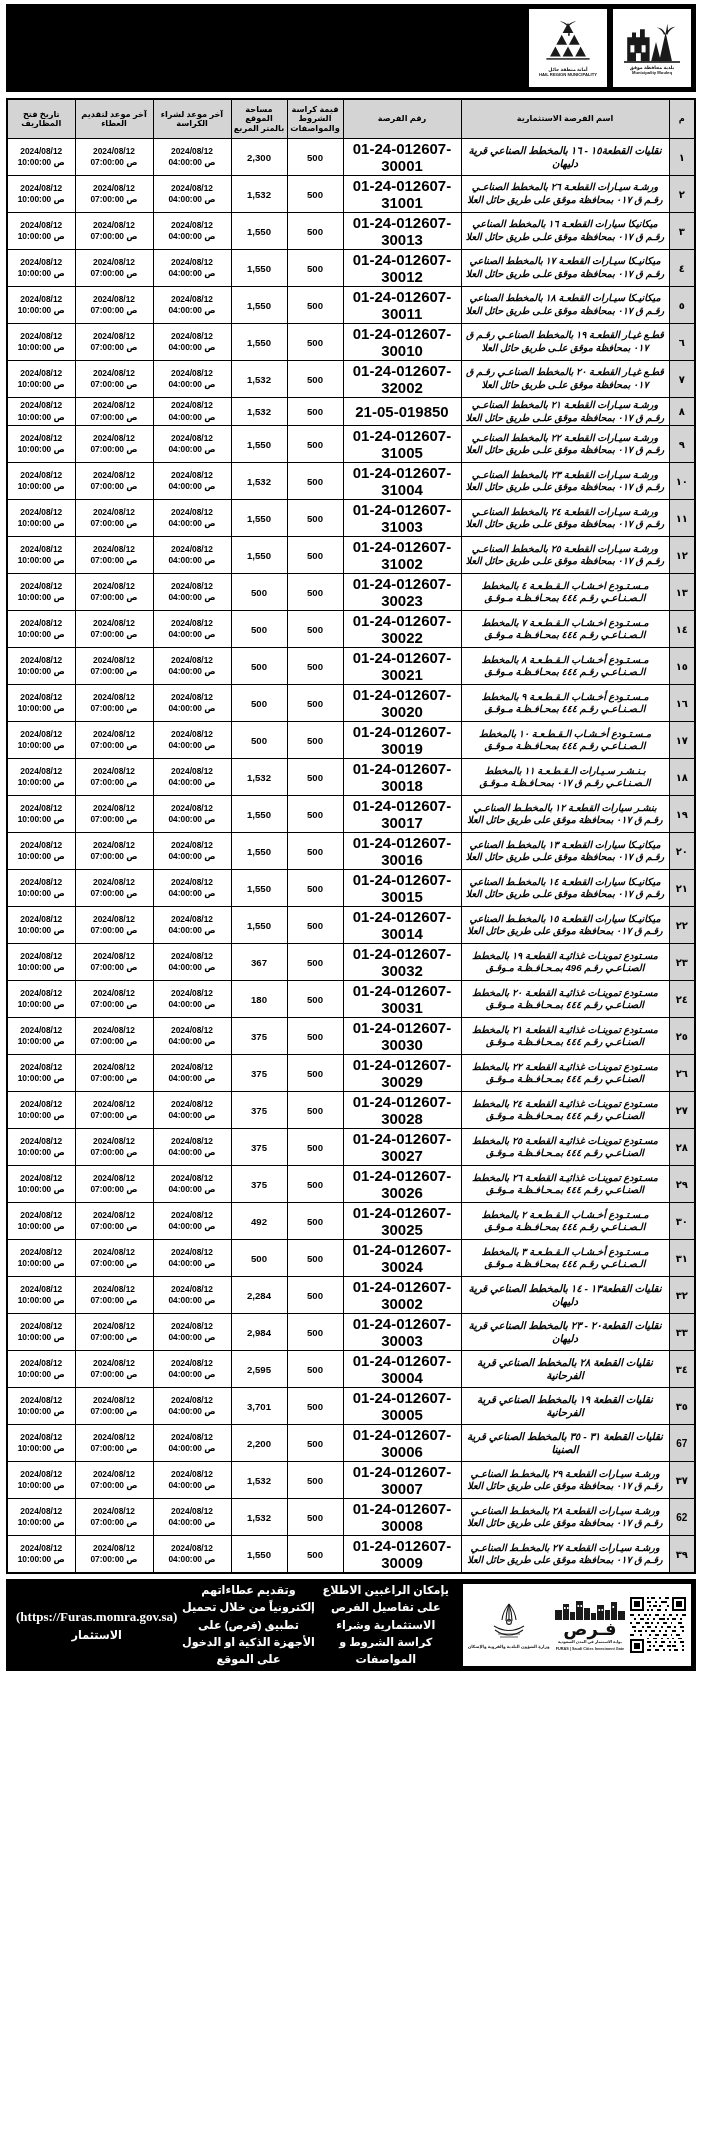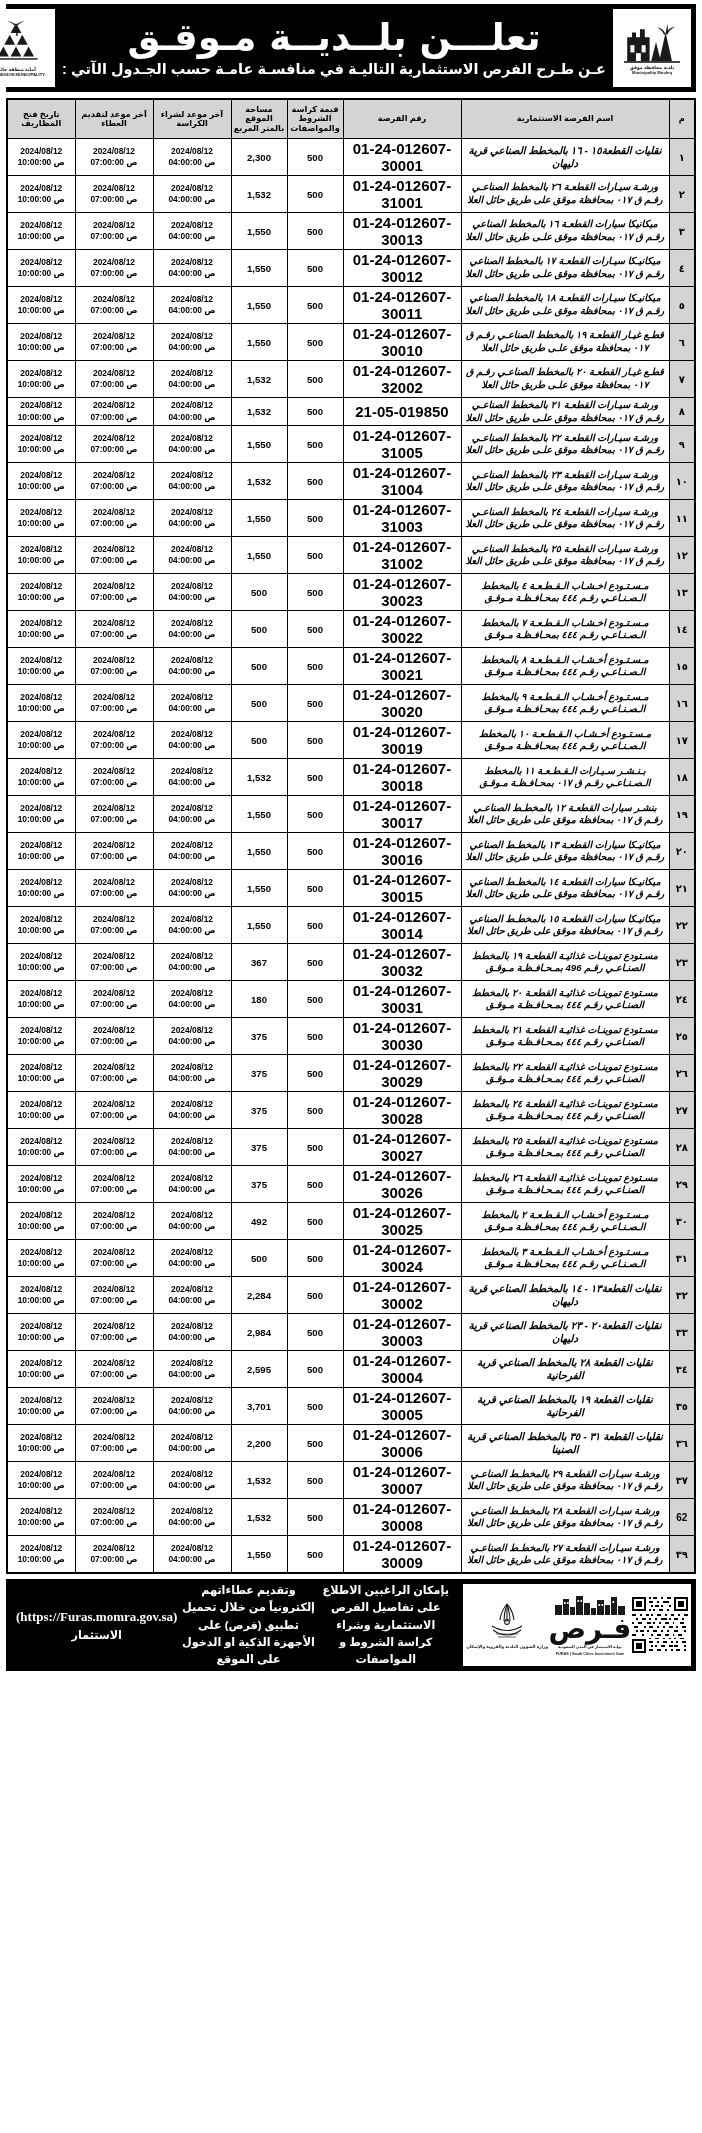--- a/index.html
+++ b/index.html
@@ -126,10 +126,6 @@
       </div>
     </div>
 
-    <div class="banner-mid">
-      <div class="banner-title">تعلـــن بلــديــة مـوقـق</div>
-      <div class="banner-sub">عـن طـرح الفرص الاستثمارية التاليـة في منافسـة عامـة حسب الجـدول الآتي :</div>
-    </div>
 
     <div class="logo-box left-logo">
       <svg class="emblem-hail" viewBox="0 0 60 50">

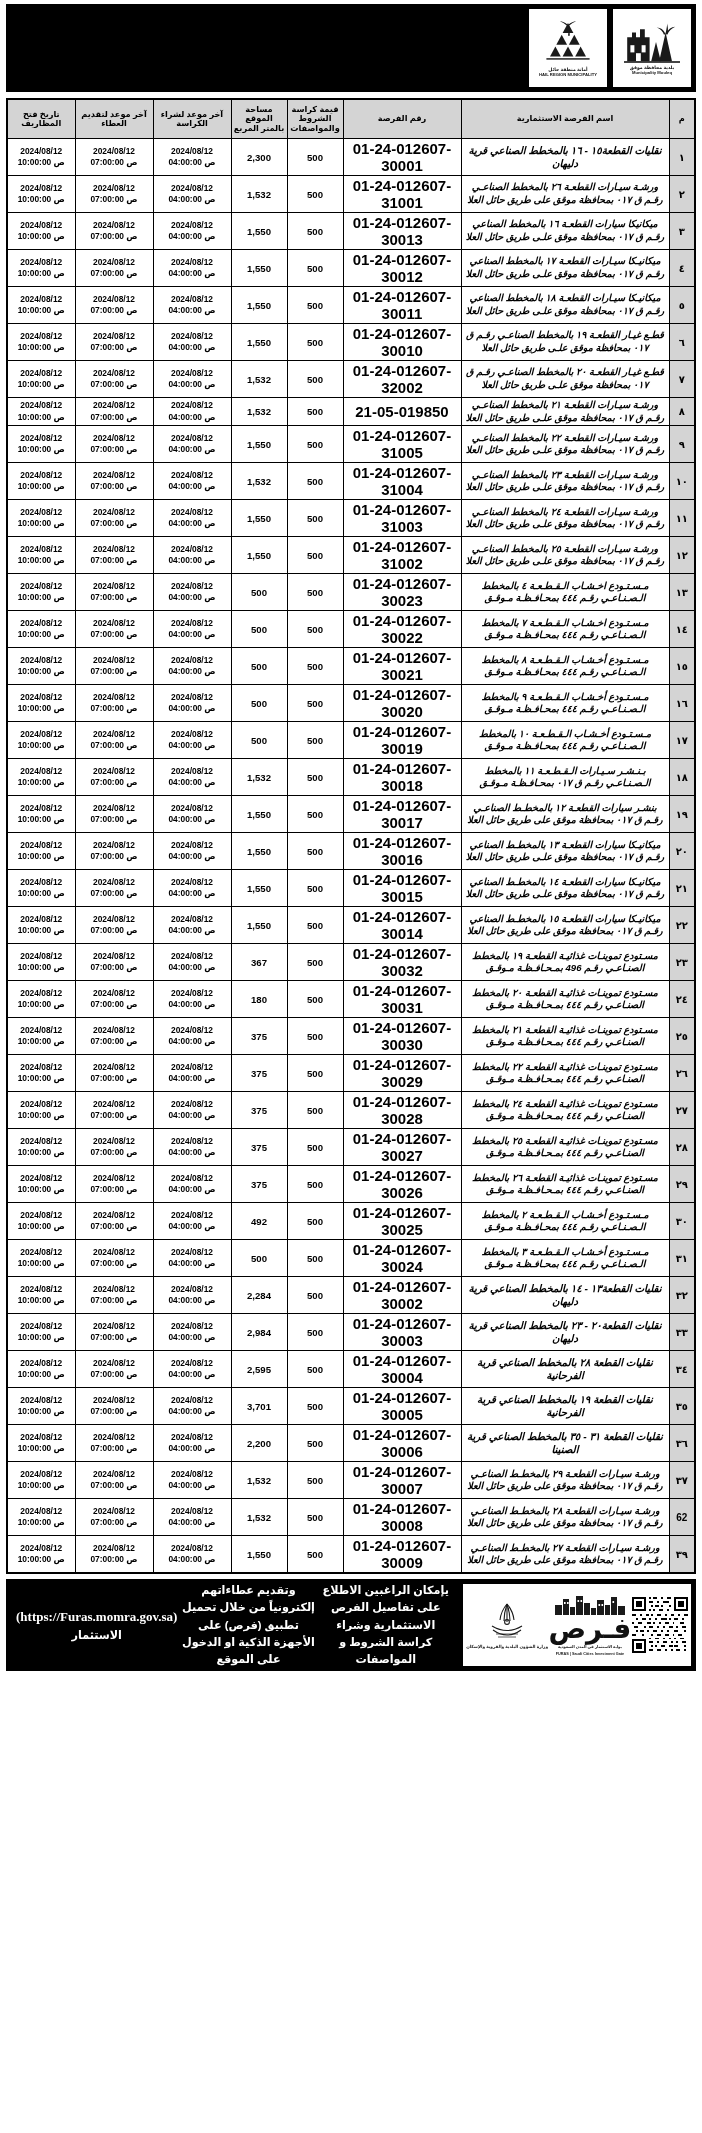--- a/index.html
+++ b/index.html
@@ -839,7 +839,7 @@
           </td>
         </tr>
         <tr>
-          <td class="seq">٣٦</td>
+          <td class="seq">67</td>
           <td class="name">نقليات القطعة ٣١ - ٣٥ بالمخطط الصناعي قرية الصنينا</td>
           <td class="num">01-24-012607-30006</td>
           <td class="fee">500</td>

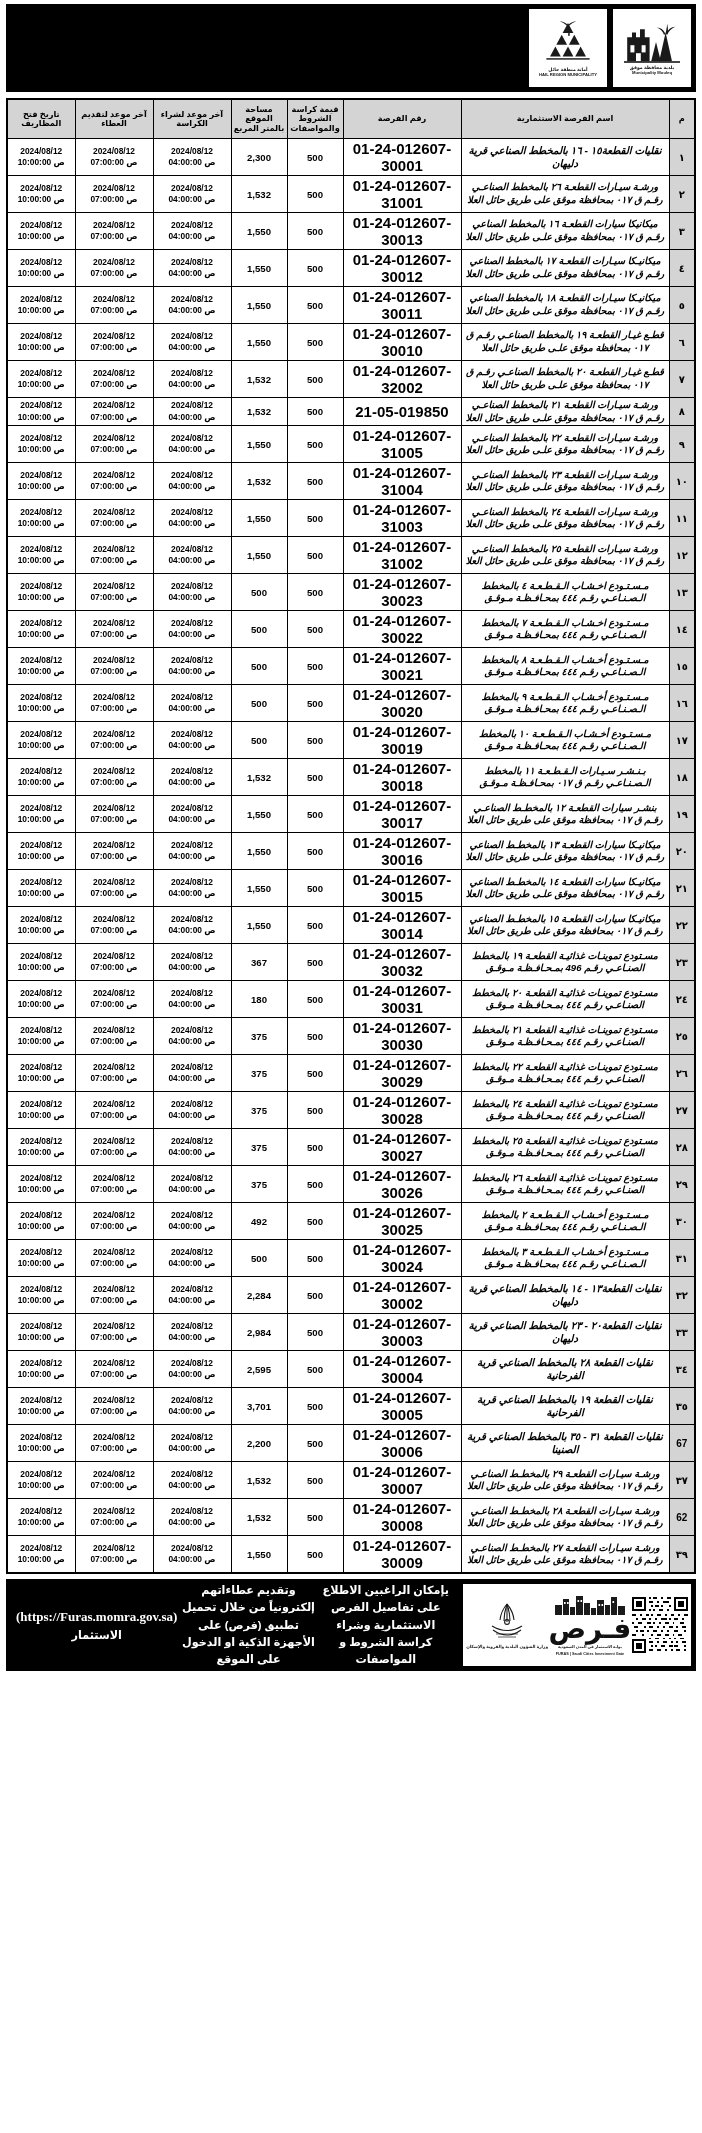--- a/index.html
+++ b/index.html
@@ -85,7 +85,7 @@
   }
   .qr{width:56px;height:56px;}
   .furas-logo{display:flex;flex-direction:column;align-items:center;}
-  .furas-word{font-size:28px;font-weight:bold;color:#111;line-height:1;
+  .furas-word{font-size:18px;font-weight:bold;color:#111;line-height:1;
               letter-spacing:1px;font-family:"DejaVu Sans",sans-serif;}
   .furas-cap{font-size:3.8px;color:#222;text-align:center;margin-top:2px;
              line-height:1.3;font-weight:bold;}

